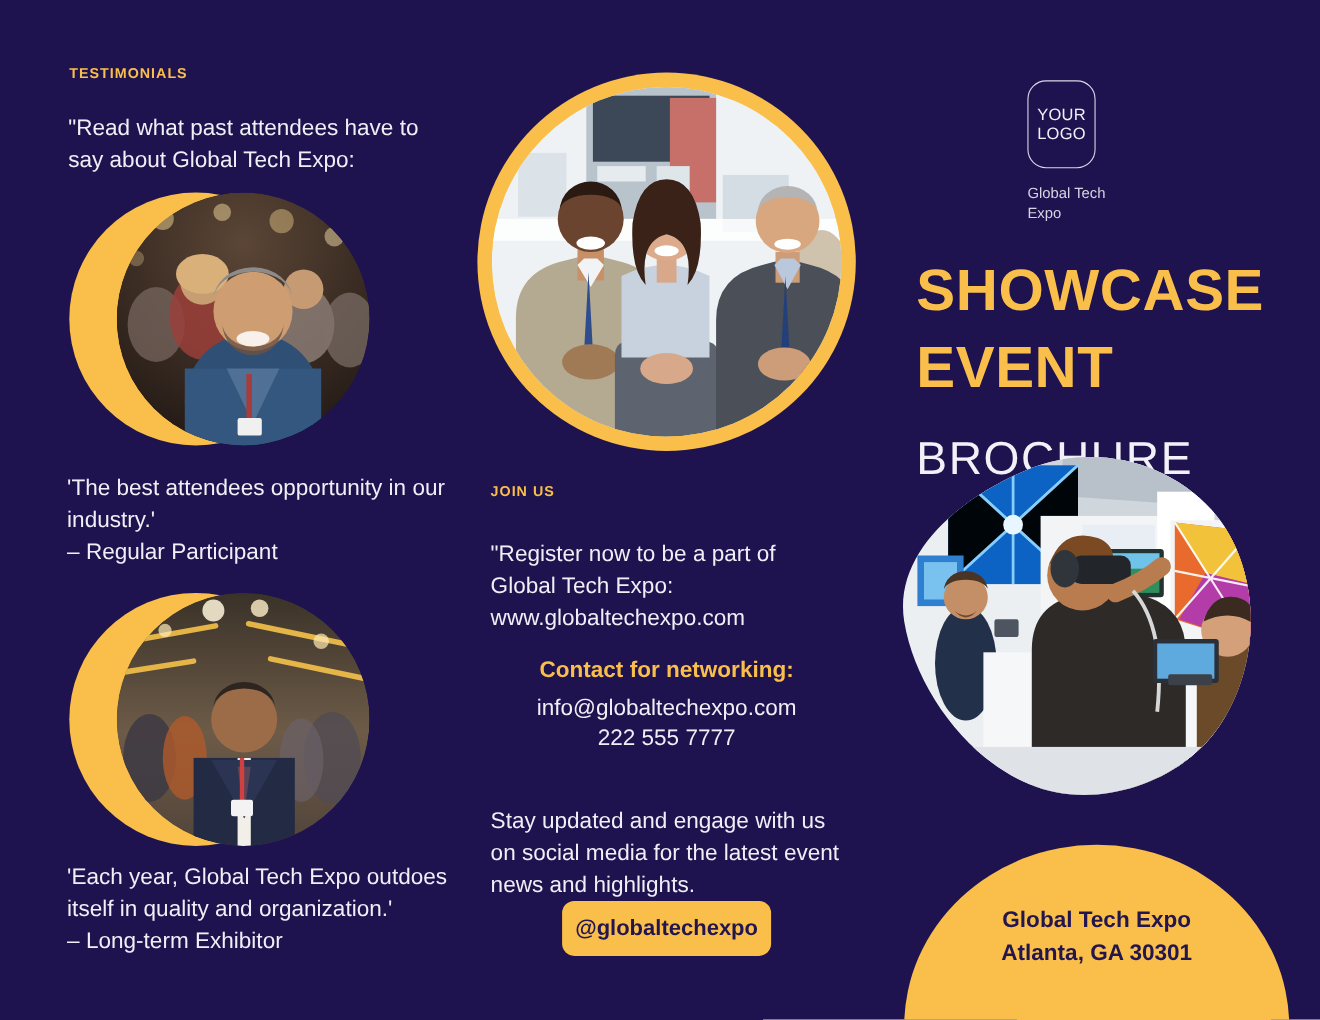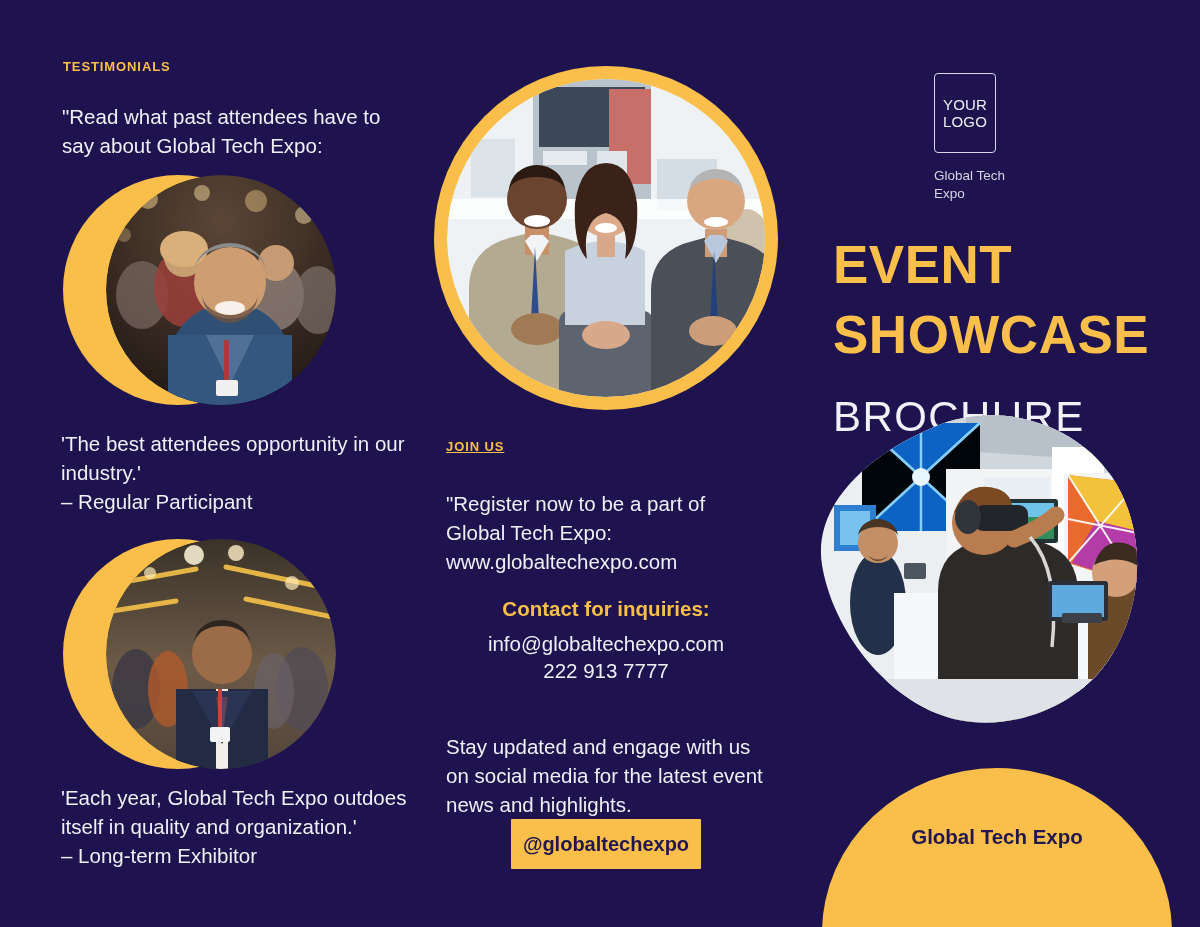--- a/index.html
+++ b/index.html
@@ -124,7 +124,7 @@
   #logo-box {
     width: 60px; height: 78px;
     border: 1.6px solid #D9D7E6;
-    border-radius: 4px;
+    border-radius: 17px;
     display: flex;
     flex-direction: column;
     align-items: center;

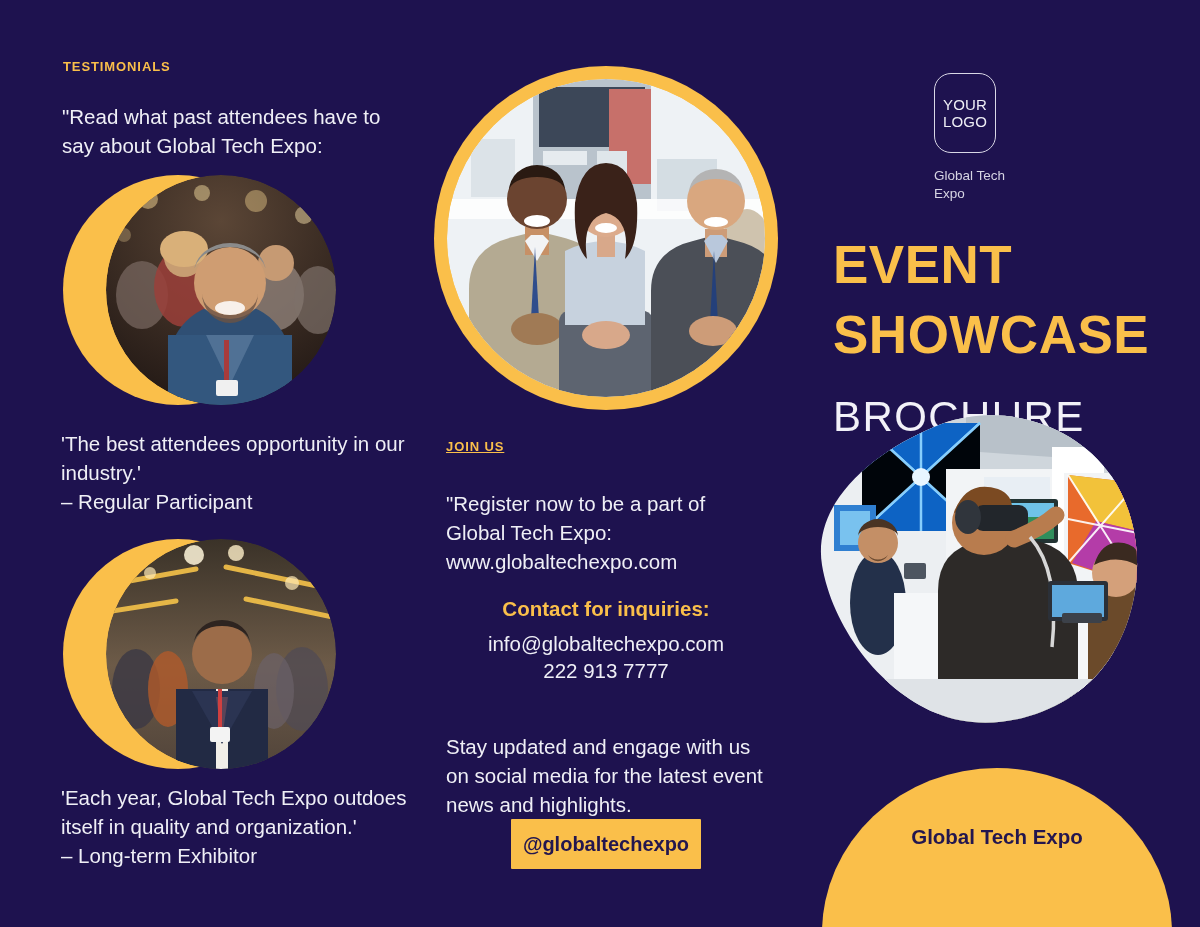--- a/index.html
+++ b/index.html
@@ -365,8 +365,8 @@
   </div>
 
   <div id="title-block">
+    <div class="title-main">SHOWCASE</div>
     <div class="title-main">EVENT</div>
-    <div class="title-main">SHOWCASE</div>
     <div class="title-sub">BROCHURE</div>
   </div>
 

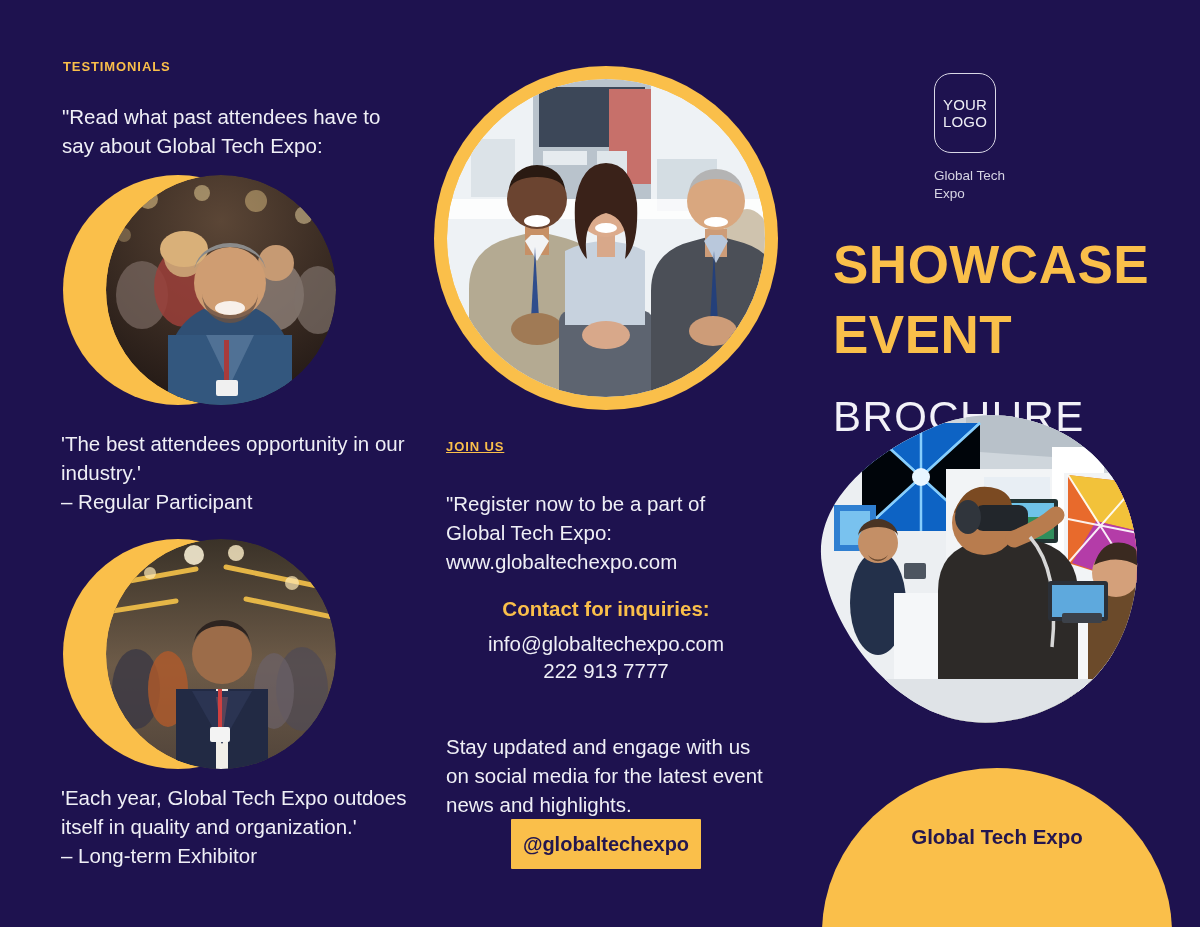--- a/index.html
+++ b/index.html
@@ -81,7 +81,7 @@
     overflow: hidden;
   }
 
-  #joinus-kicker { left: 446px; top: 439px; text-decoration: underline; }
+  #joinus-kicker { left: 446px; top: 439px; }
 
   #register-text { left: 446px; top: 489px; width: 320px; }
 

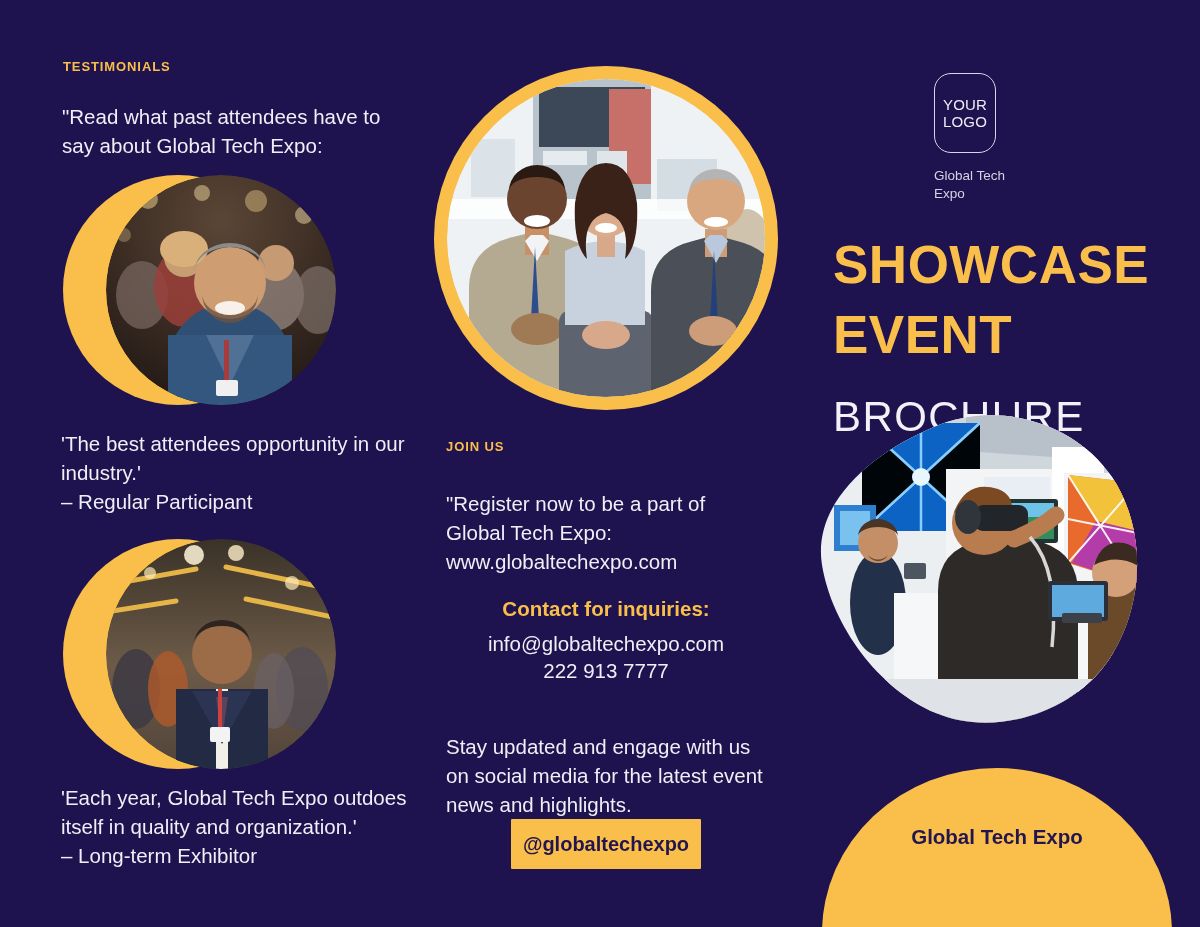--- a/index.html
+++ b/index.html
@@ -345,7 +345,7 @@
   <div class="body-text" id="register-text" style="white-space: pre-line;">"Register now to be a part of Global Tech Expo:
 www.globaltechexpo.com</div>
 
-  <div id="contact-heading">Contact for inquiries:</div>
+  <div id="contact-heading">Contact for networking:</div>
 
   <div id="contact-lines">
     <div>info@globaltechexpo.com</div>

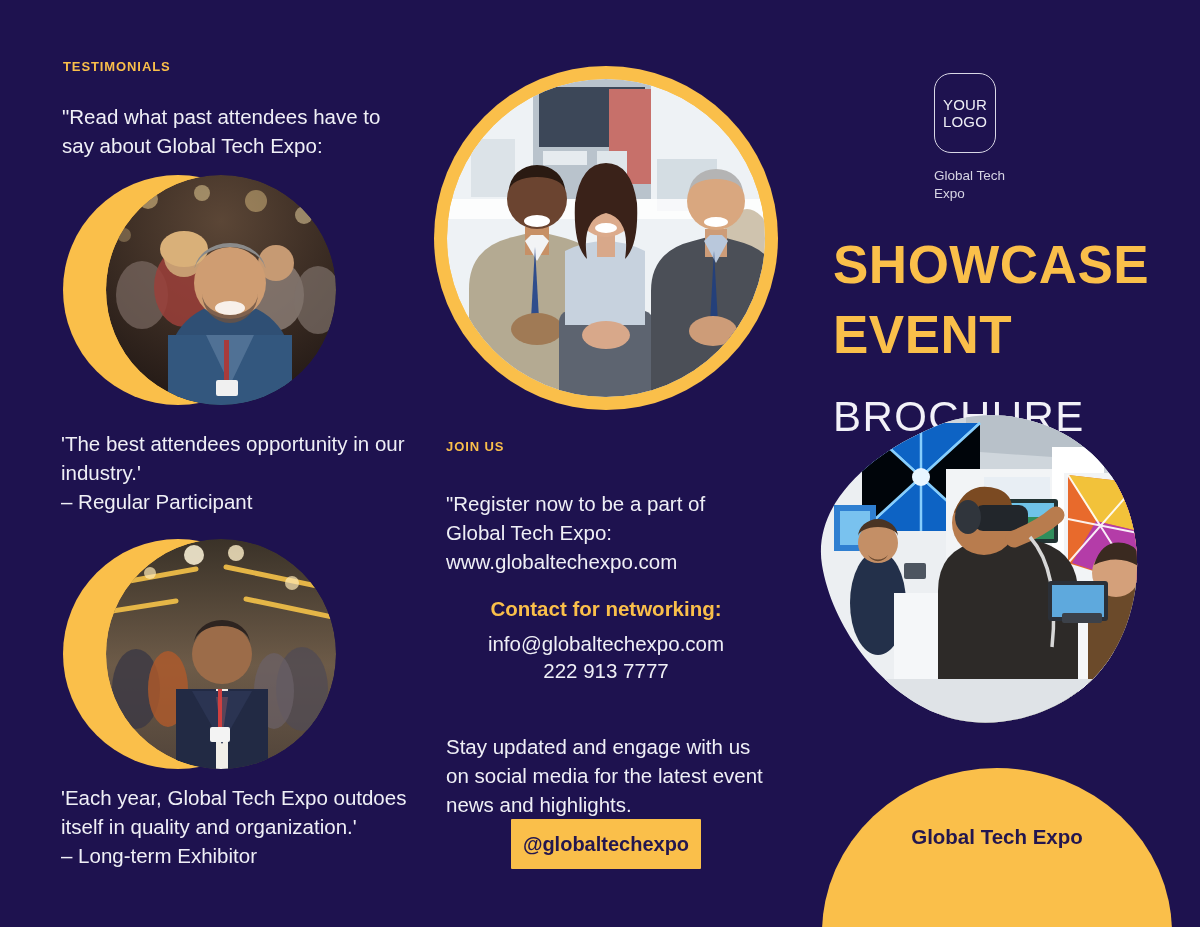--- a/index.html
+++ b/index.html
@@ -349,7 +349,7 @@
 
   <div id="contact-lines">
     <div>info@globaltechexpo.com</div>
-    <div>222 913 7777</div>
+    <div>222 555 7777</div>
   </div>
 
   <div class="body-text" id="social-text">Stay updated and engage with us on social media for the latest event news and highlights.</div>

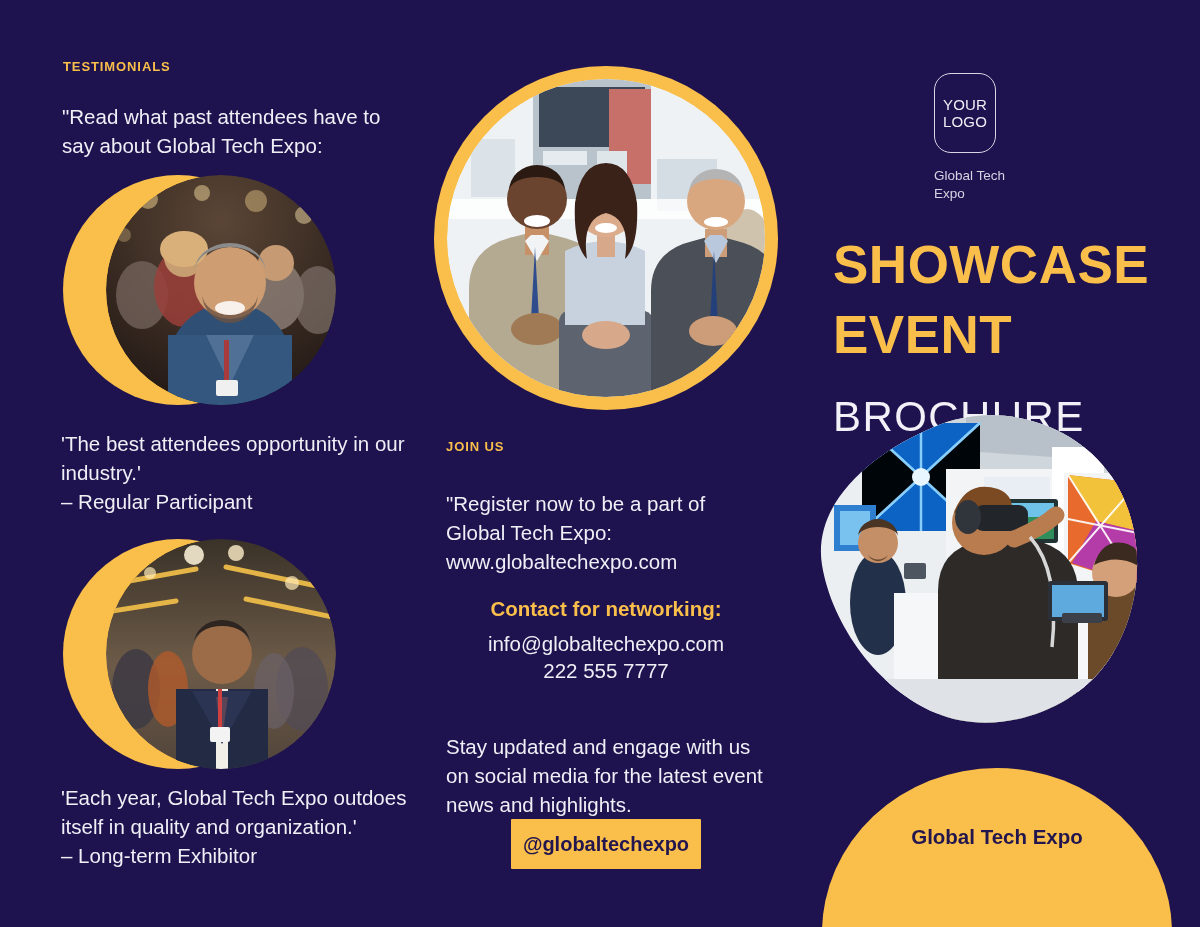--- a/index.html
+++ b/index.html
@@ -111,7 +111,7 @@
     background: #FABF4A;
     color: #23164F;
     border: none;
-    border-radius: 1px;
+    border-radius: 11px;
     font-family: "Liberation Sans", sans-serif;
     font-size: 20px;
     font-weight: bold;

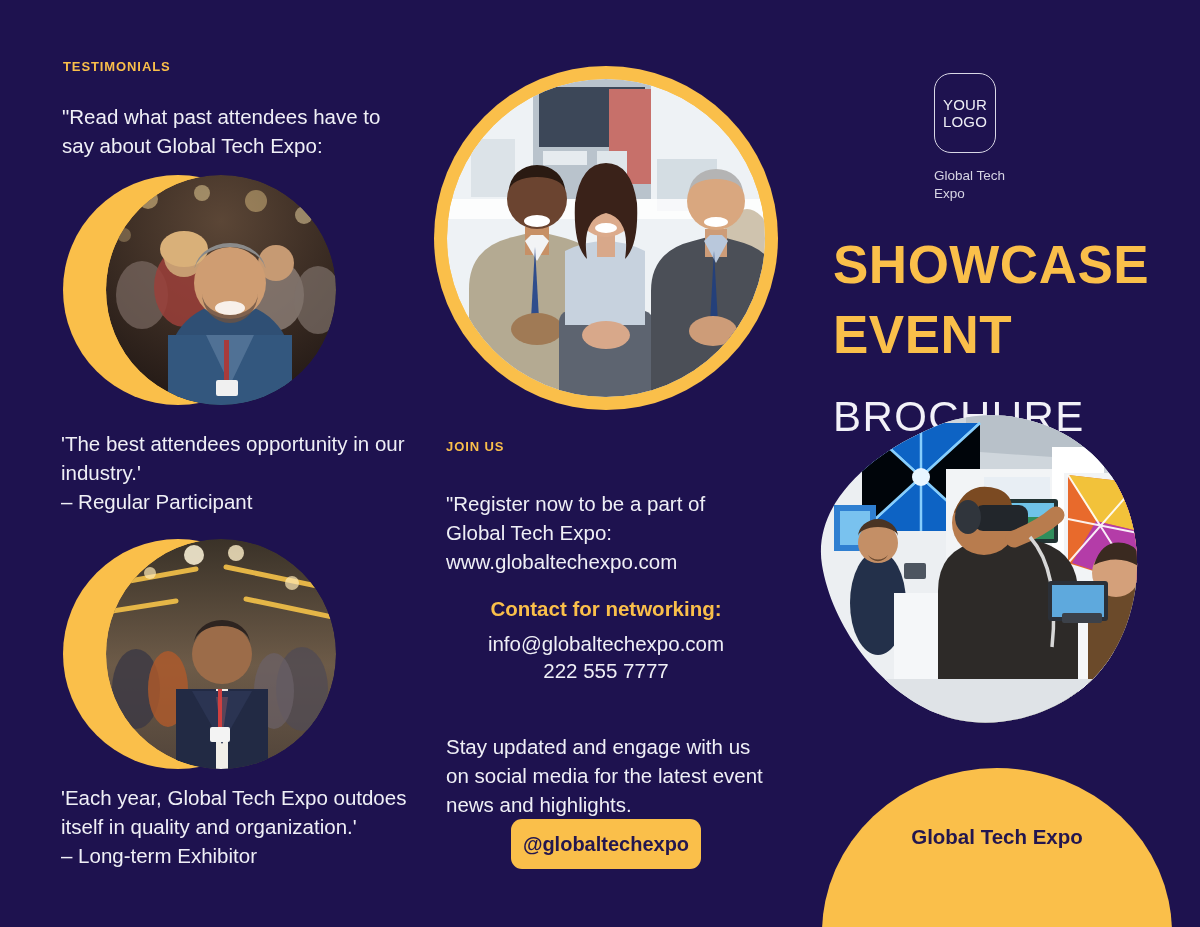--- a/index.html
+++ b/index.html
@@ -441,6 +441,7 @@
   <div id="address-disc"></div>
   <div id="address-text">
     <div>Global Tech Expo</div>
+    <div>Atlanta, GA 30301</div>
   </div>
 
 </div>

